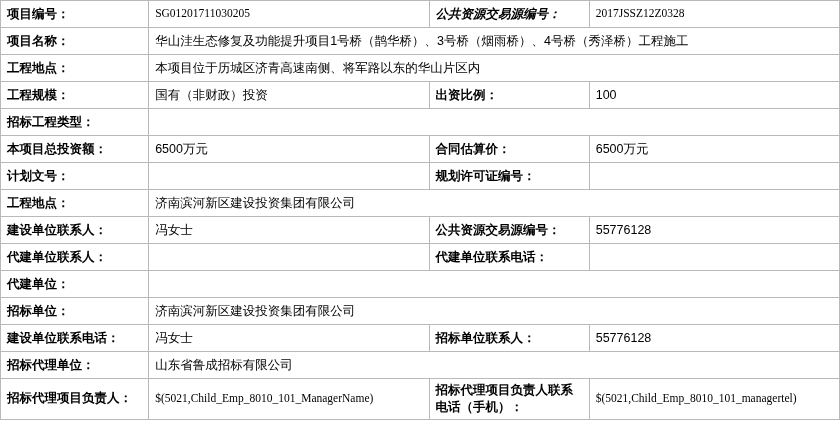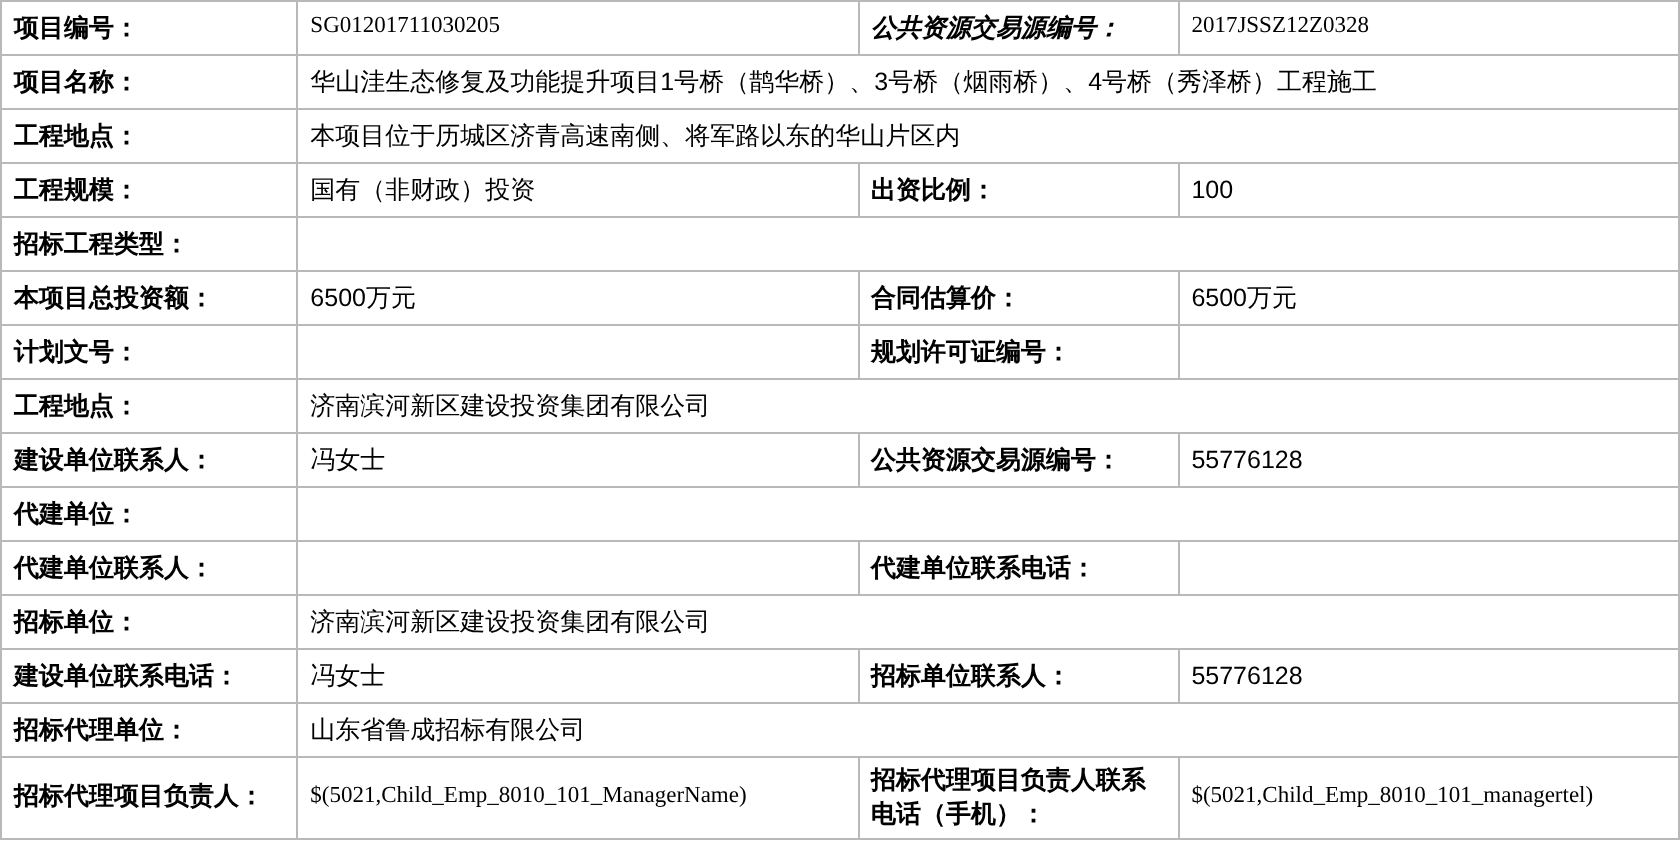--- a/index.html
+++ b/index.html
@@ -105,14 +105,14 @@
         <td class="val">55776128</td>
       </tr>
       <tr>
-        <td class="lbl">代建单位：</td>
-        <td class="val" colspan="3"></td>
-      </tr>
-      <tr>
         <td class="lbl">代建单位联系人：</td>
         <td class="val"></td>
         <td class="lbl" style="white-space: nowrap;">代建单位联系电话：</td>
         <td class="val"></td>
+      </tr>
+      <tr>
+        <td class="lbl">代建单位：</td>
+        <td class="val" colspan="3"></td>
       </tr>
       <tr>
         <td class="lbl">招标单位：</td>

